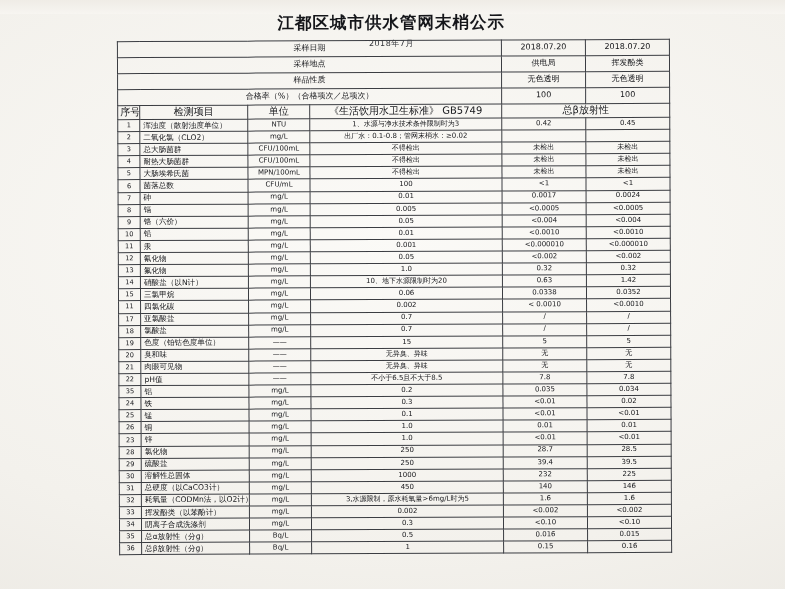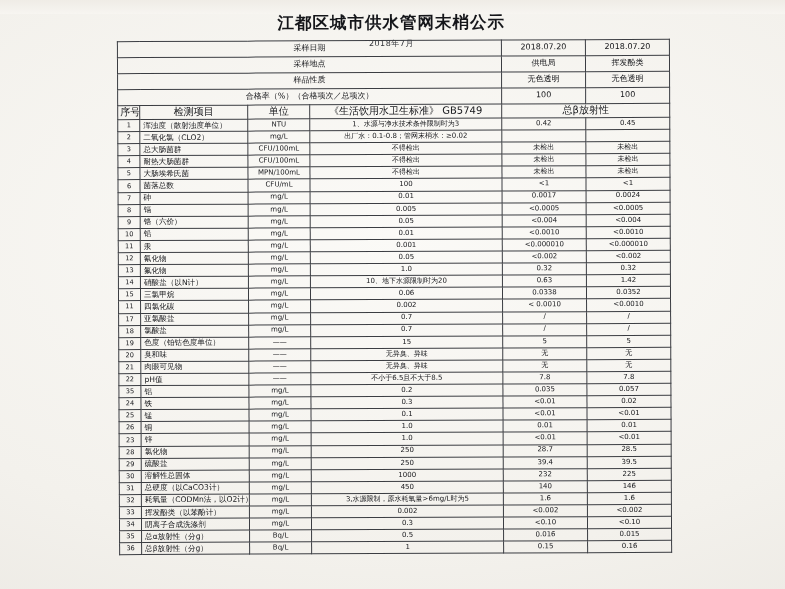--- a/index.html
+++ b/index.html
@@ -308,7 +308,7 @@
             <td class="c">mg/L</td>
             <td class="c">0.2</td>
             <td class="c res">0.035</td>
-            <td class="c res">0.057</td>
+            <td class="c res">0.034</td>
           </tr>
           <tr>
             <td class="c idx">24</td>

